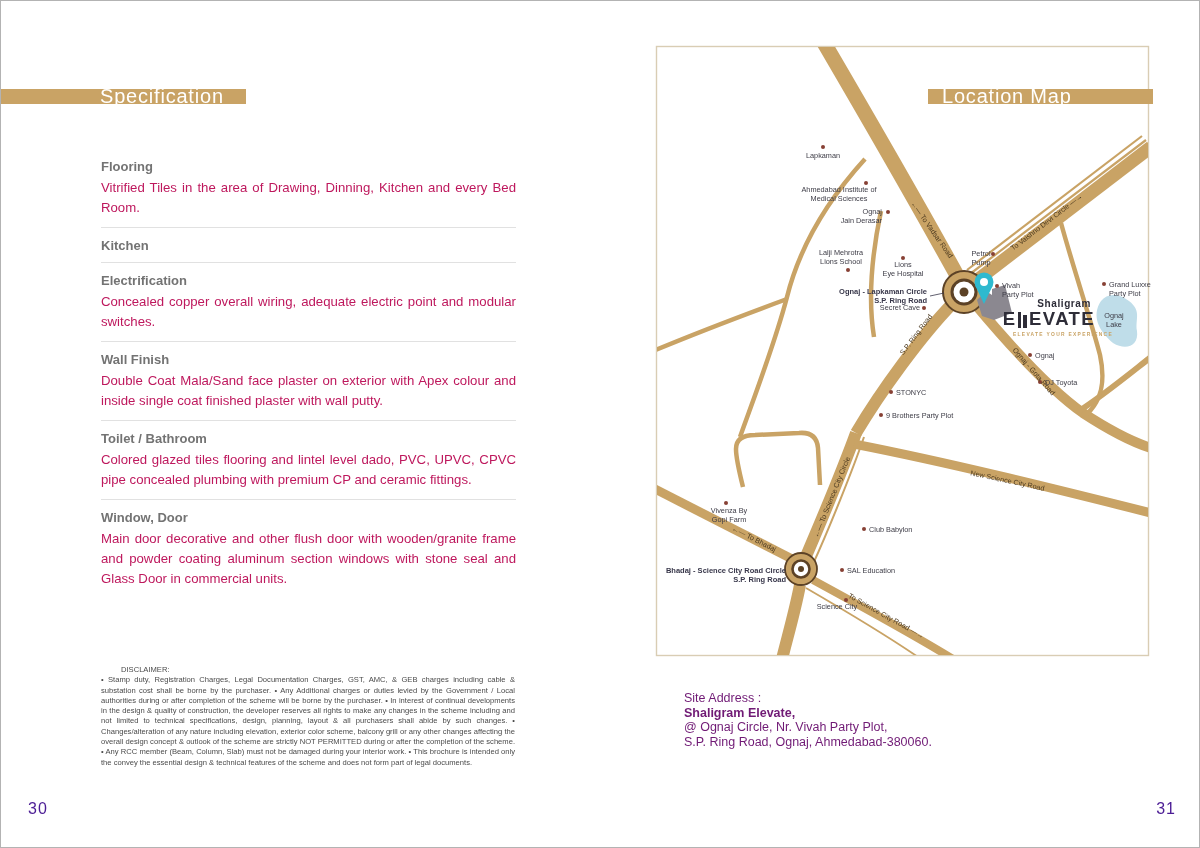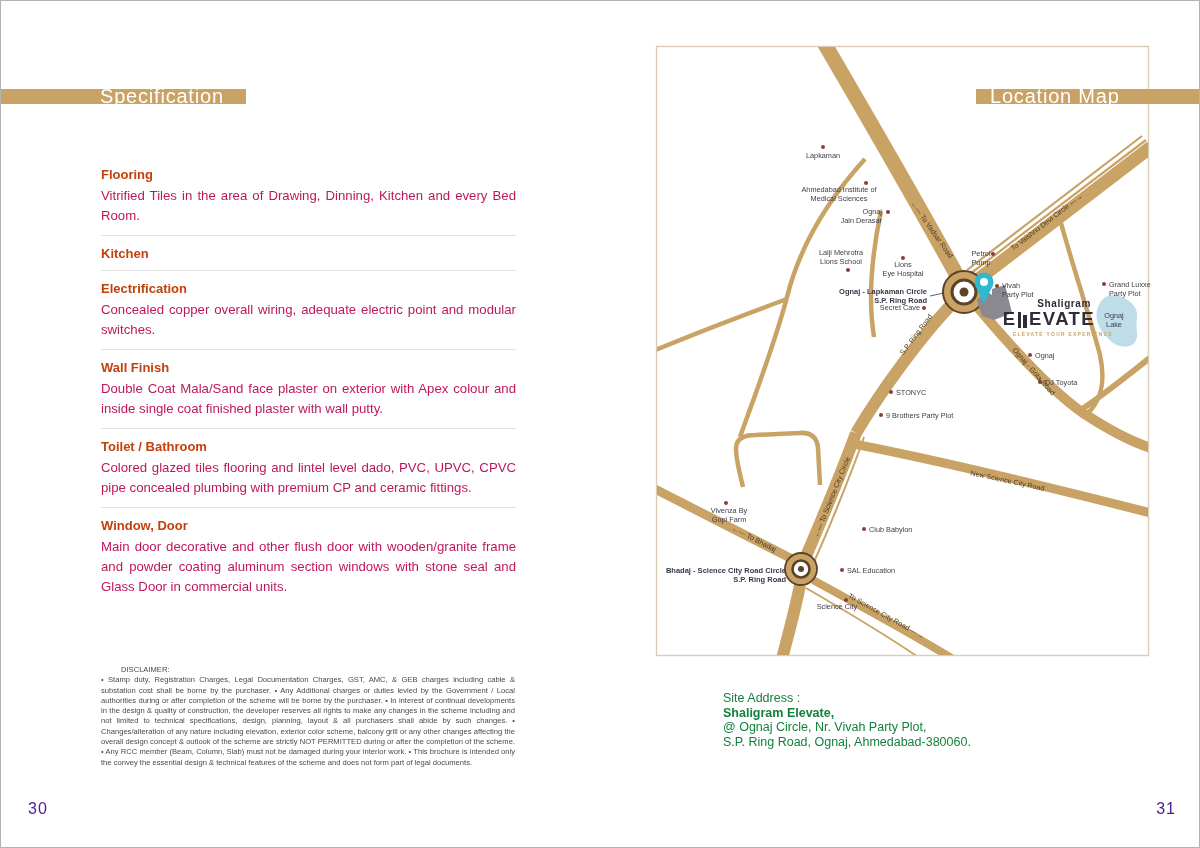--- a/index.html
+++ b/index.html
@@ -15,7 +15,7 @@
     box-sizing:border-box; z-index:3; font-weight:400;
   }
   .banner.spec { left:0; width:245px; padding-left:99px; }
-  .banner.map  { left:975px; width:225px; padding-left:14px; }
+  .banner.map  { left:927px; width:225px; padding-left:14px; }
   
   .spec-content { position:absolute; left:100px; top:158px; width:415px; z-index:2; }
   .spec-section h3 { margin:8px 0 4px; font-size:13px; line-height:15px; color:#c2410c; font-weight:bold; }

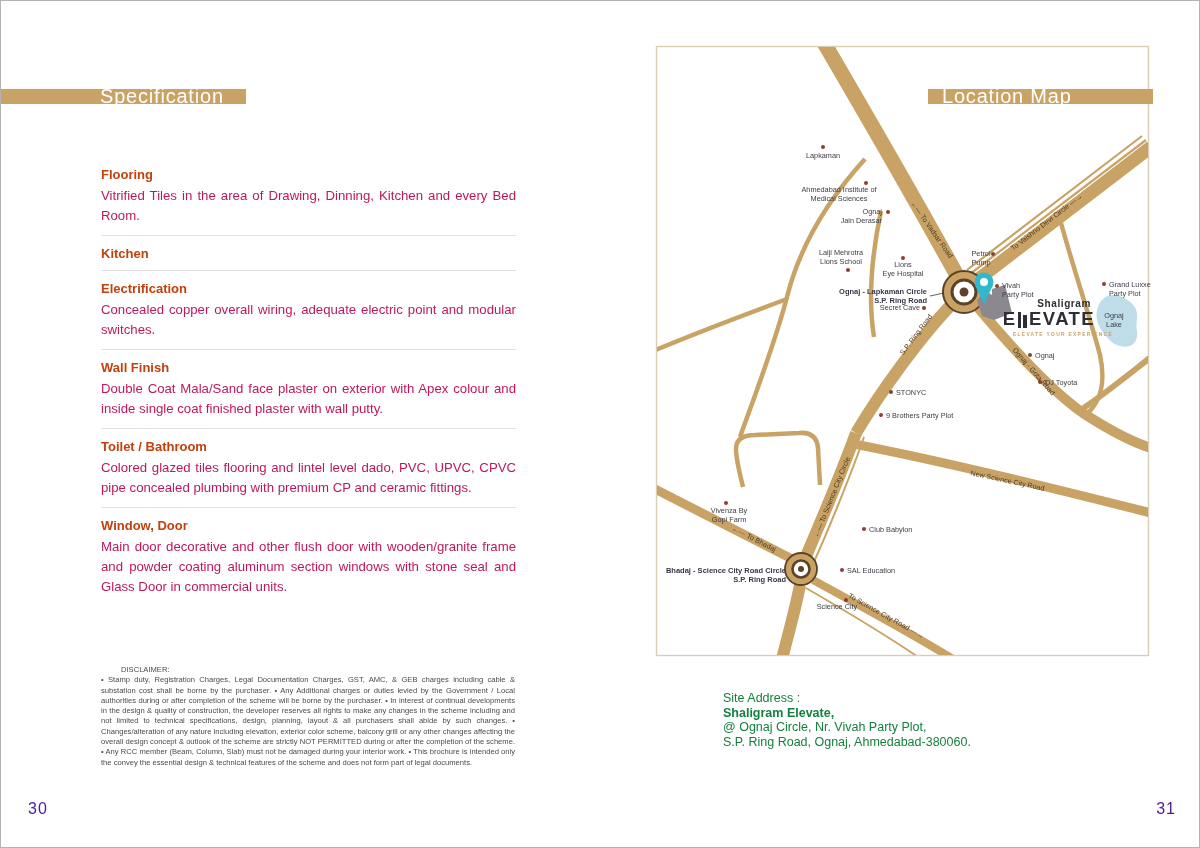--- a/index.html
+++ b/index.html
@@ -18,7 +18,7 @@
   .banner.map  { left:927px; width:225px; padding-left:14px; }
   
   .spec-content { position:absolute; left:100px; top:158px; width:415px; z-index:2; }
-  .spec-section h3 { margin:8px 0 4px; font-size:13px; line-height:15px; color:#c2410c; font-weight:bold; }
+  .spec-section h3 { margin:0 0 4px; font-size:13px; line-height:15px; color:#737373; font-weight:bold; }
   .spec-section p  { margin:0; font-size:13.2px; line-height:20px; color:#be185d; text-align:justify; }
   .spec-section .rule { border:none; border-top:1px solid #e1e1e1; margin:9px 0 10px; }
   .disclaimer {

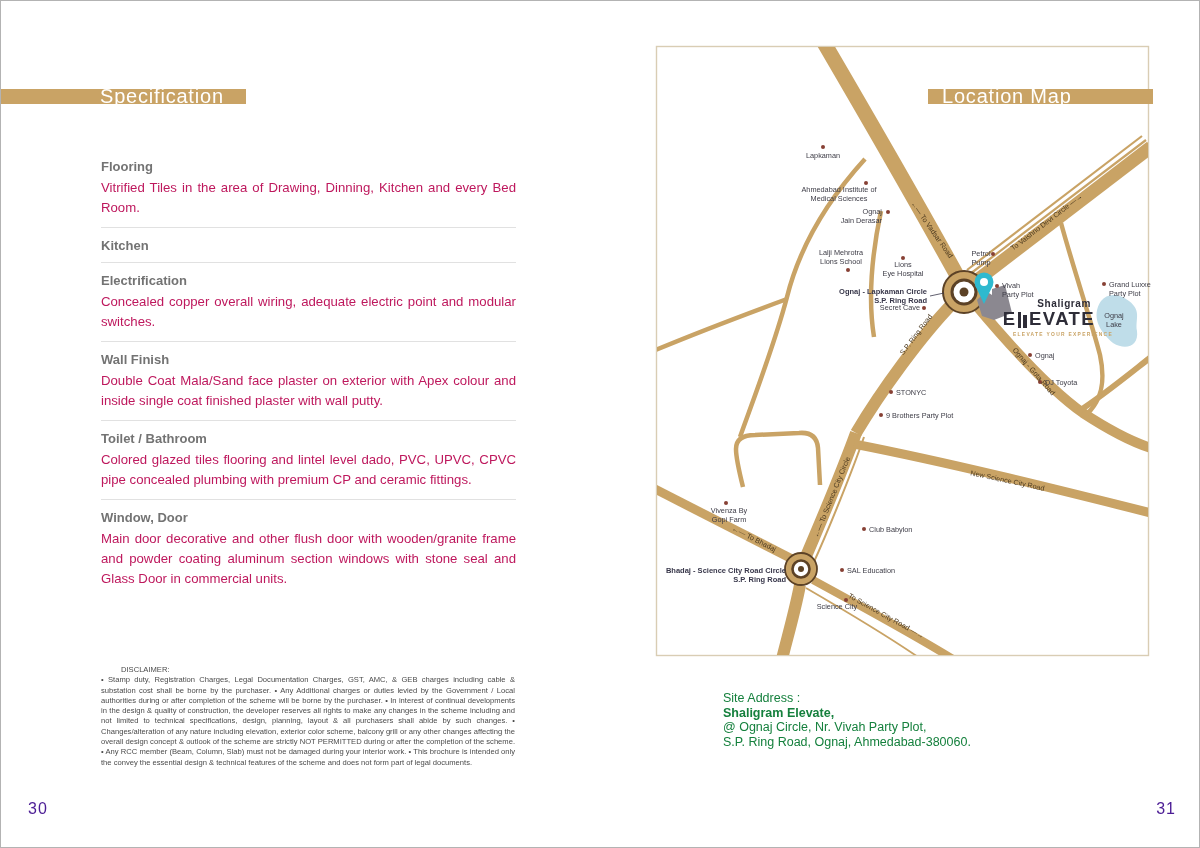--- a/index.html
+++ b/index.html
@@ -31,7 +31,7 @@
   .page-num.right { right:23px; }
   
   .map-svg { position:absolute; left:0; top:0; z-index:1; }
-  .site-address { position:absolute; left:722px; top:690px; font-size:12.5px; line-height:14.6px; color:#15803d; z-index:2; }
+  .site-address { position:absolute; left:683px; top:690px; font-size:12.5px; line-height:14.6px; color:#701a75; z-index:2; }
   .site-address .bold { font-weight:bold; }
   .map-logo { position:absolute; left:1012px; top:297px; width:82px; z-index:2; color:#2e2d38; }
   .map-logo .brand { text-align:right; font-weight:bold; font-size:10px; letter-spacing:.6px; padding-right:4px; }

